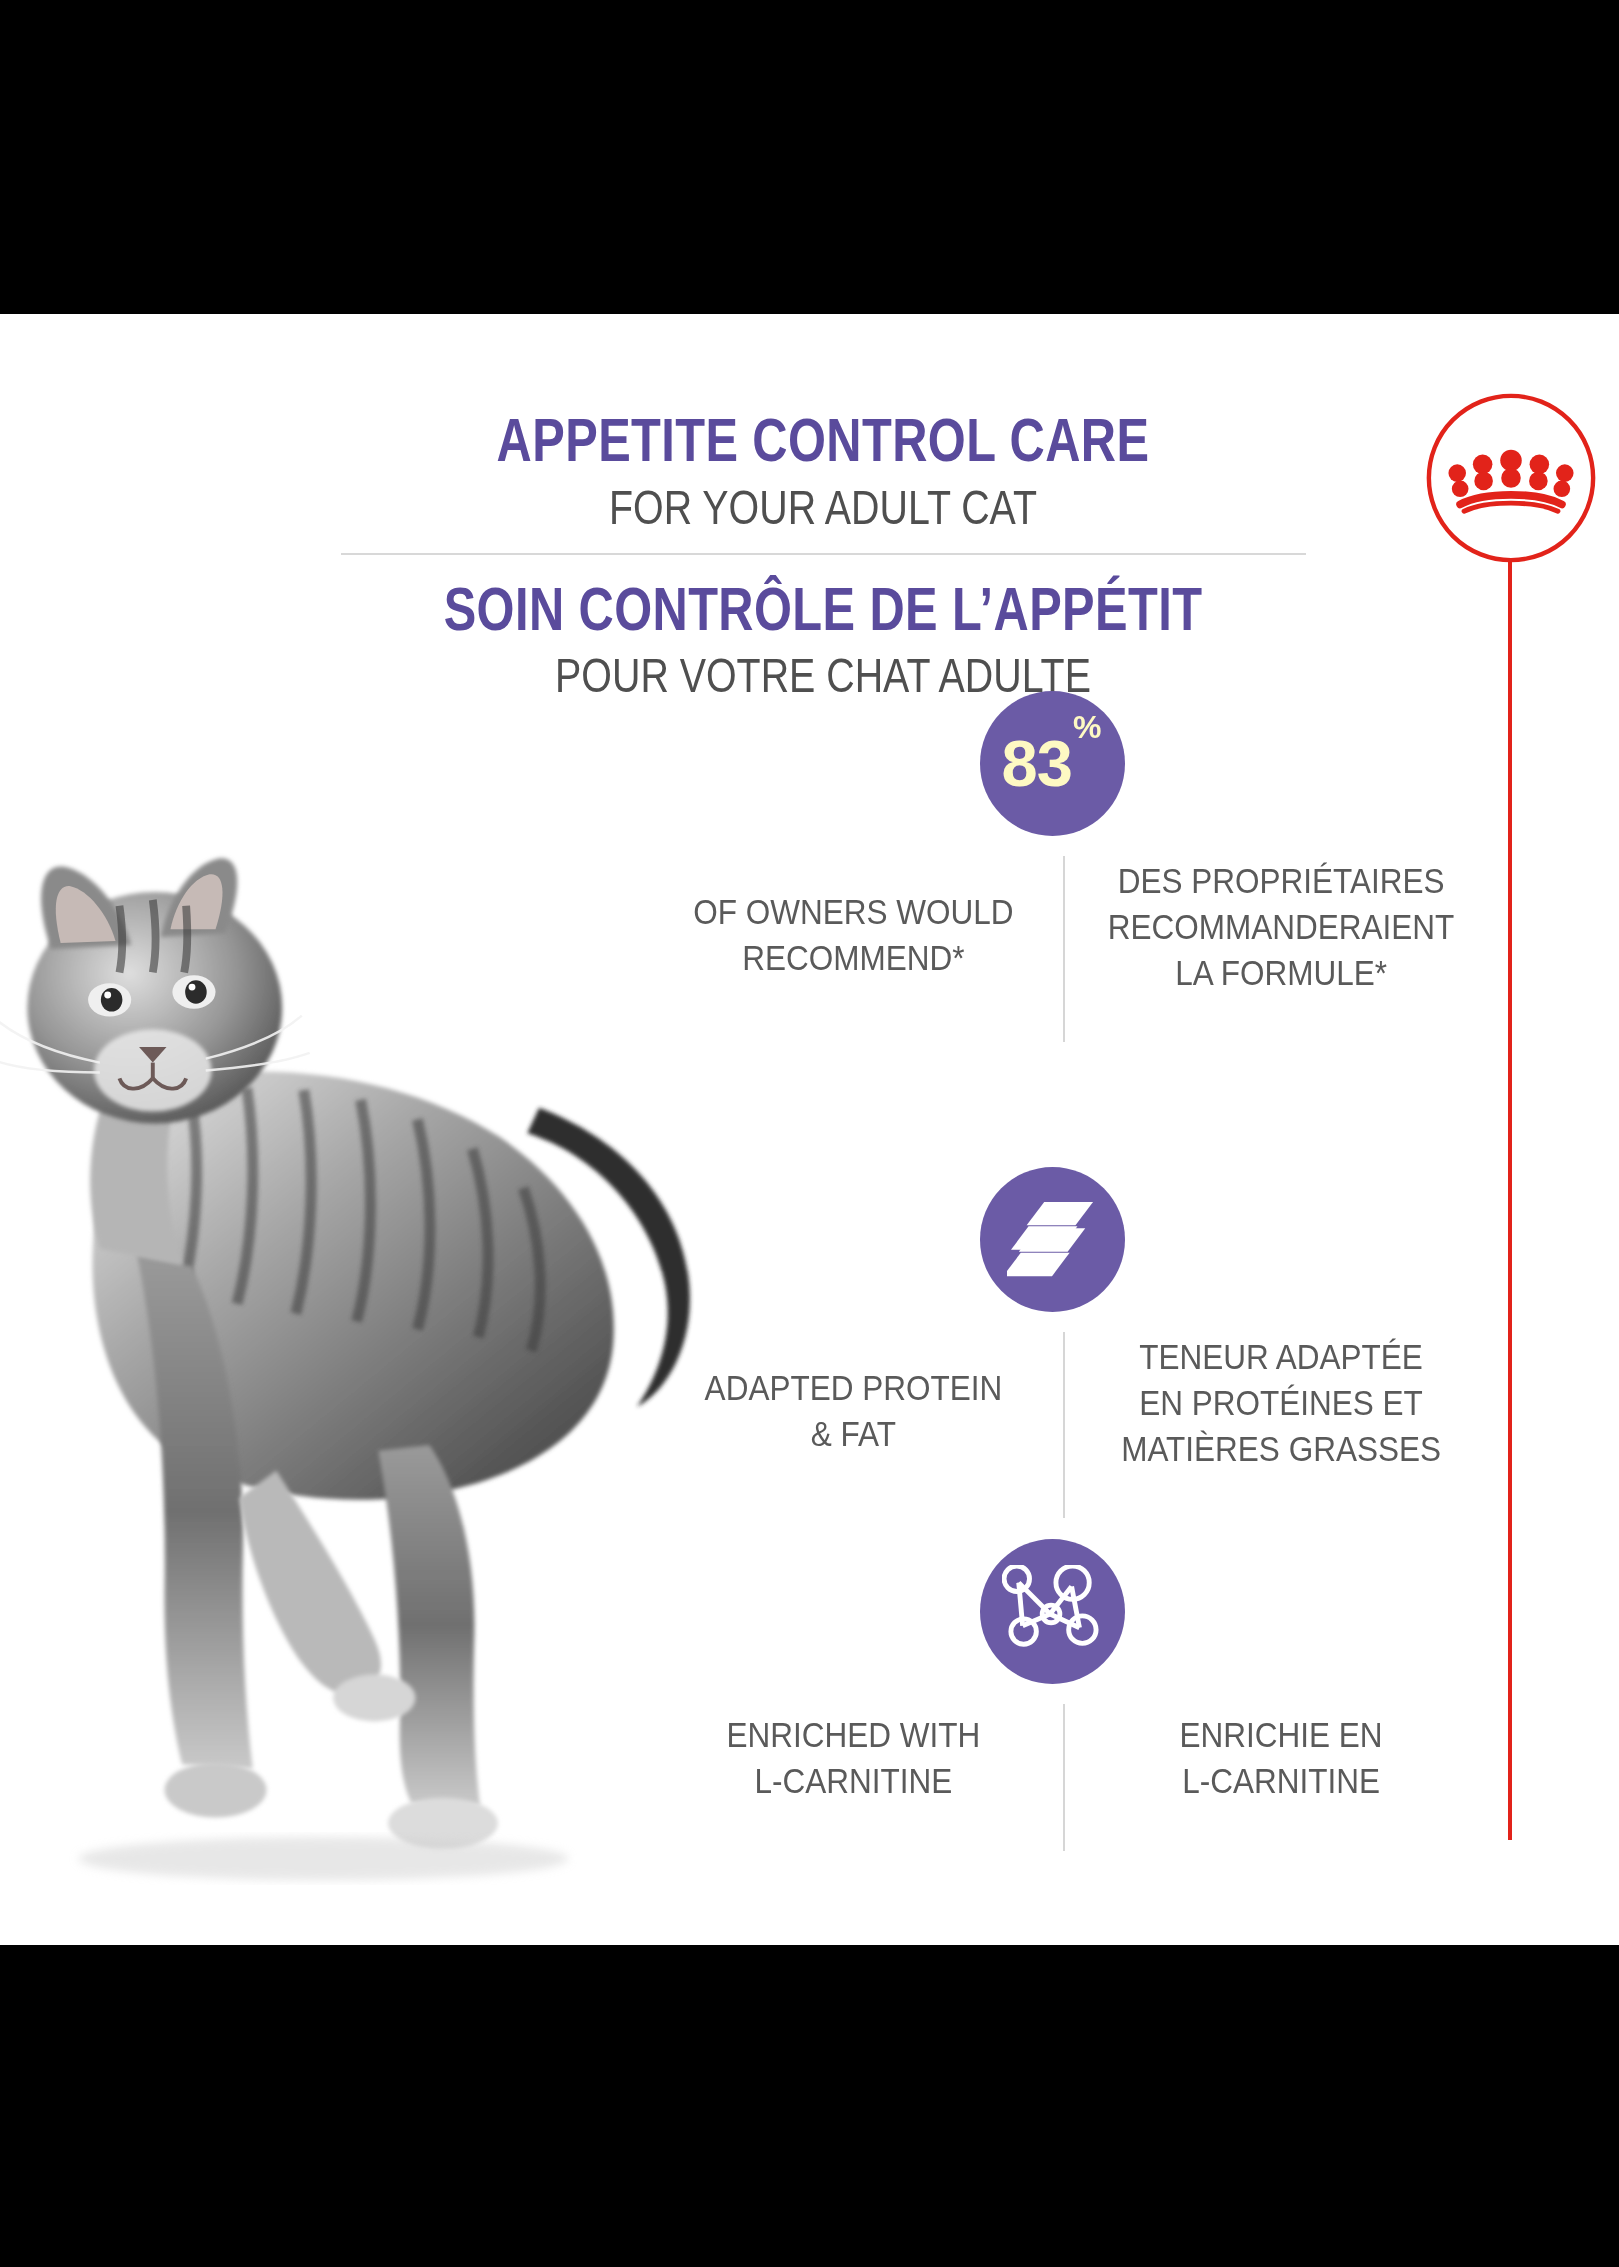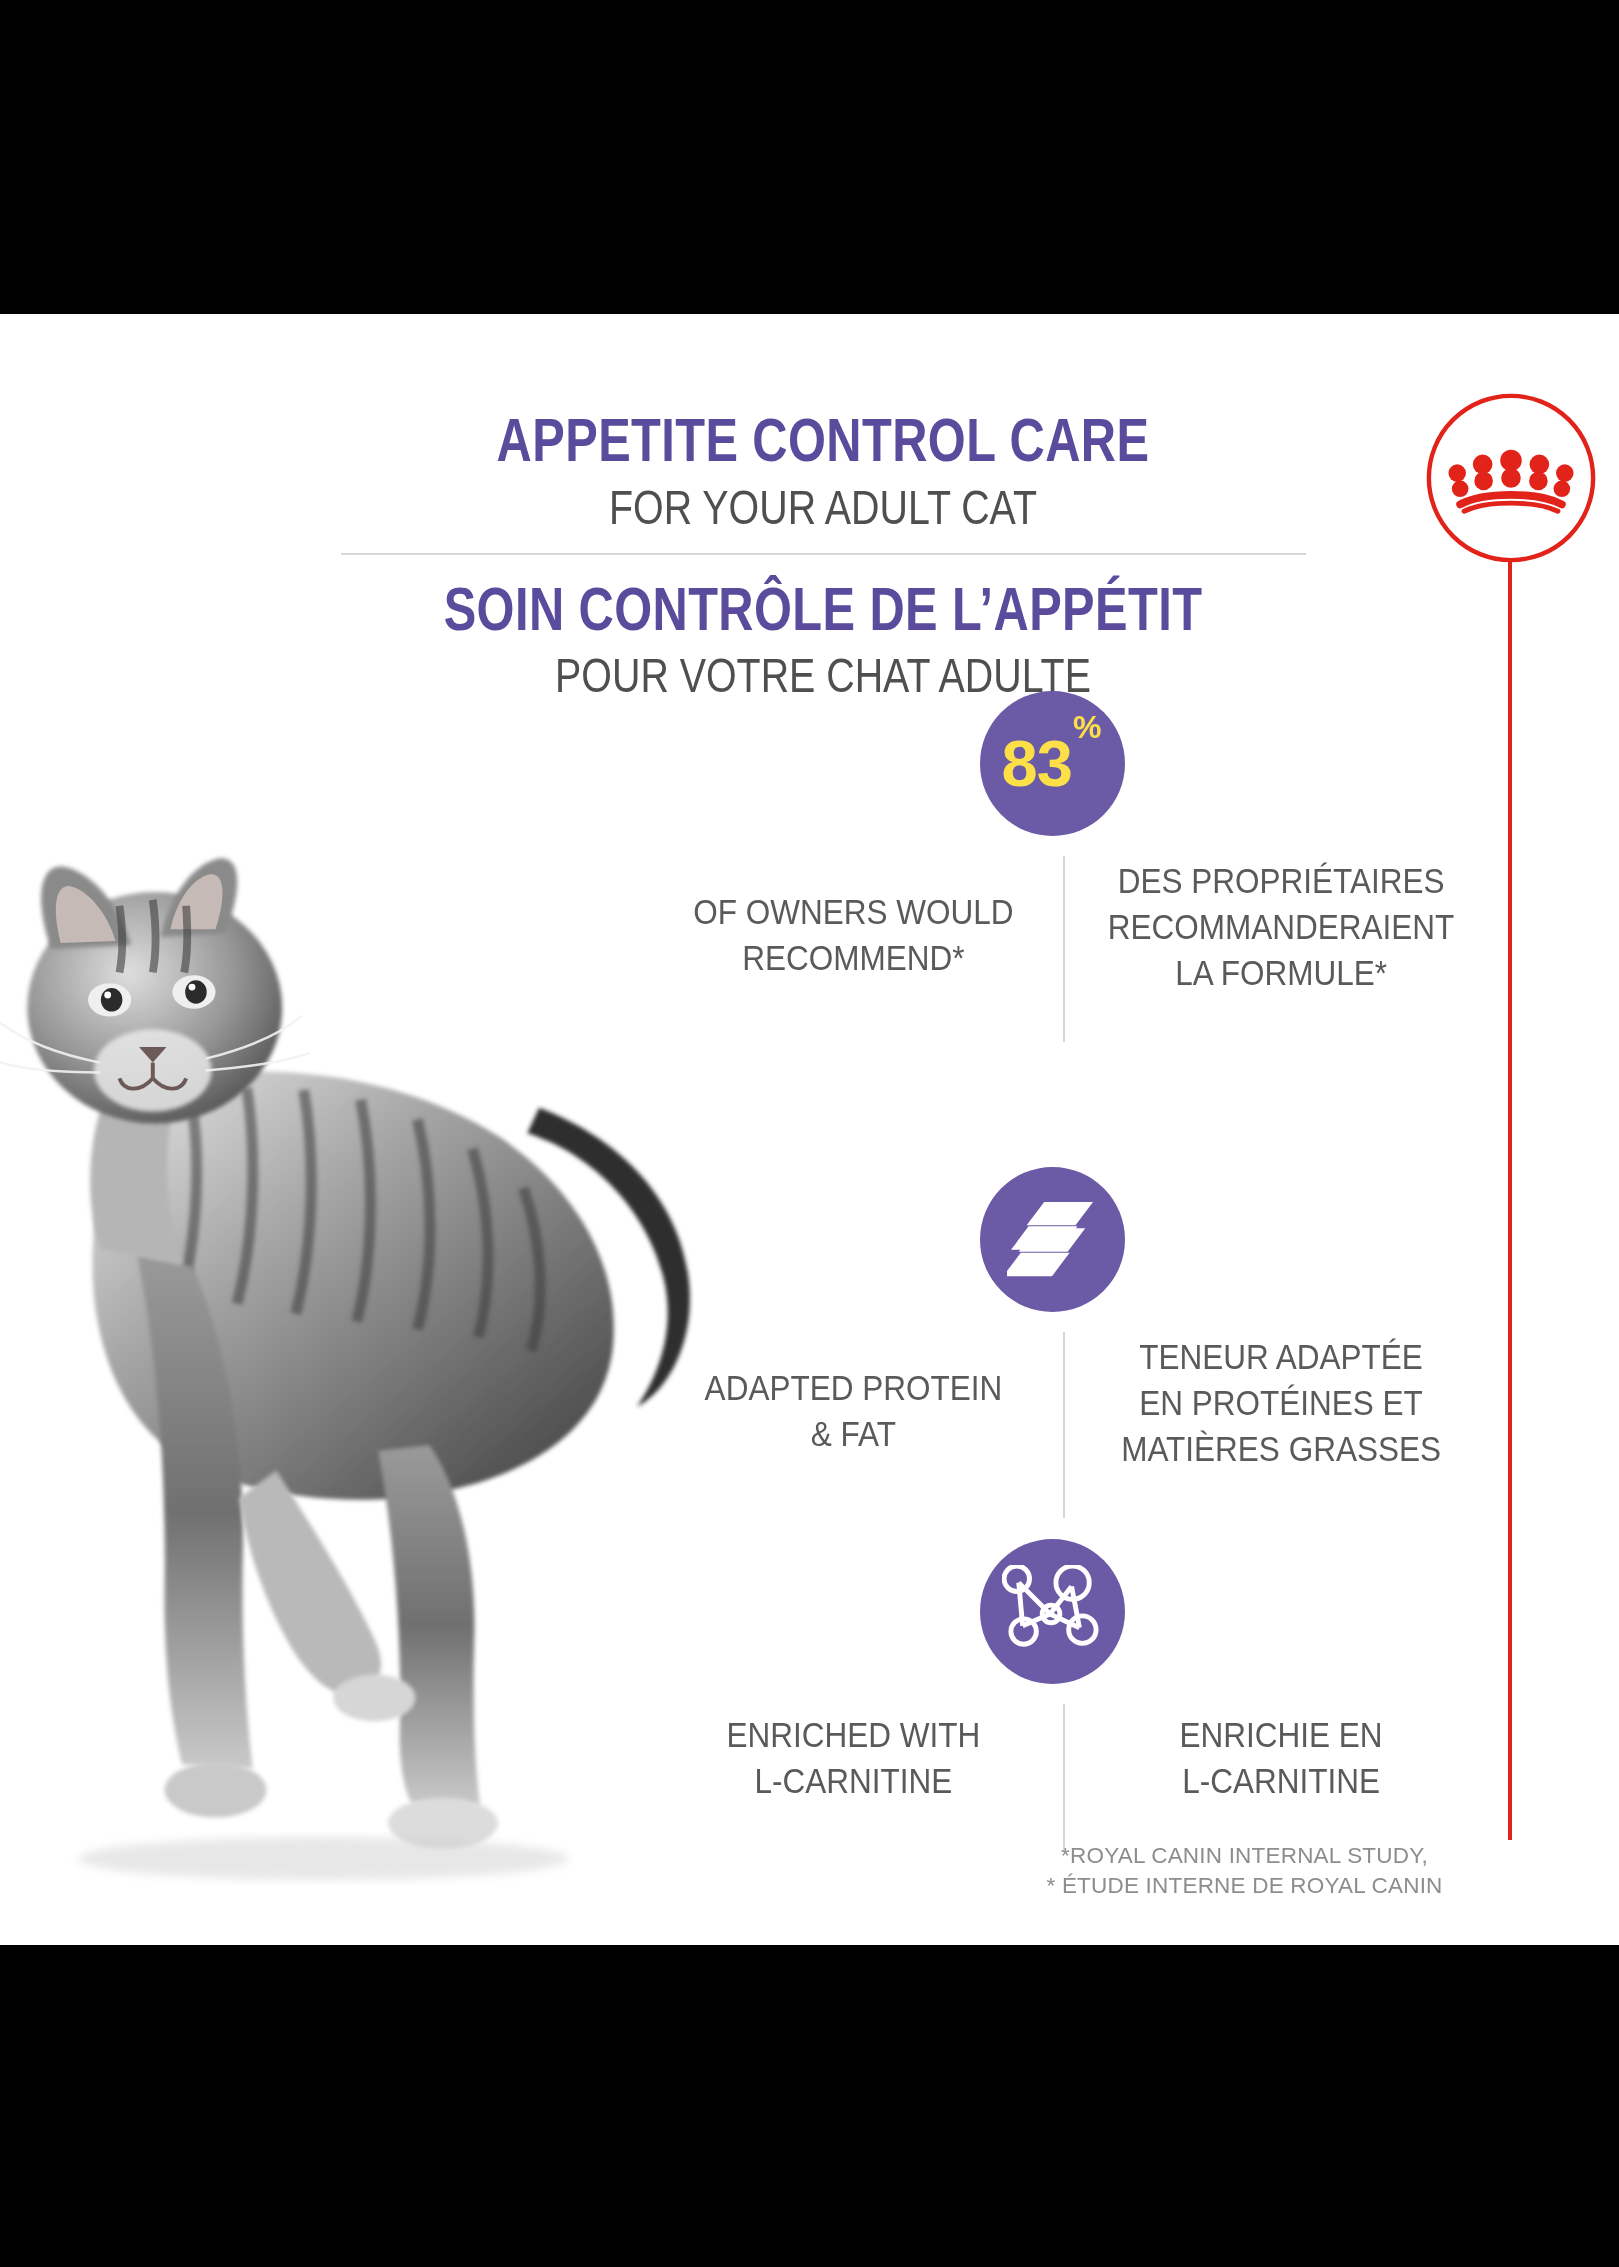--- a/index.html
+++ b/index.html
@@ -149,7 +149,7 @@
   .badge svg { display: block; }
 
   .badge-pct {
-    color: #fde047;
+    color: #fef9c3;
     font-size: 65px;
     font-weight: 700;
     line-height: 1;

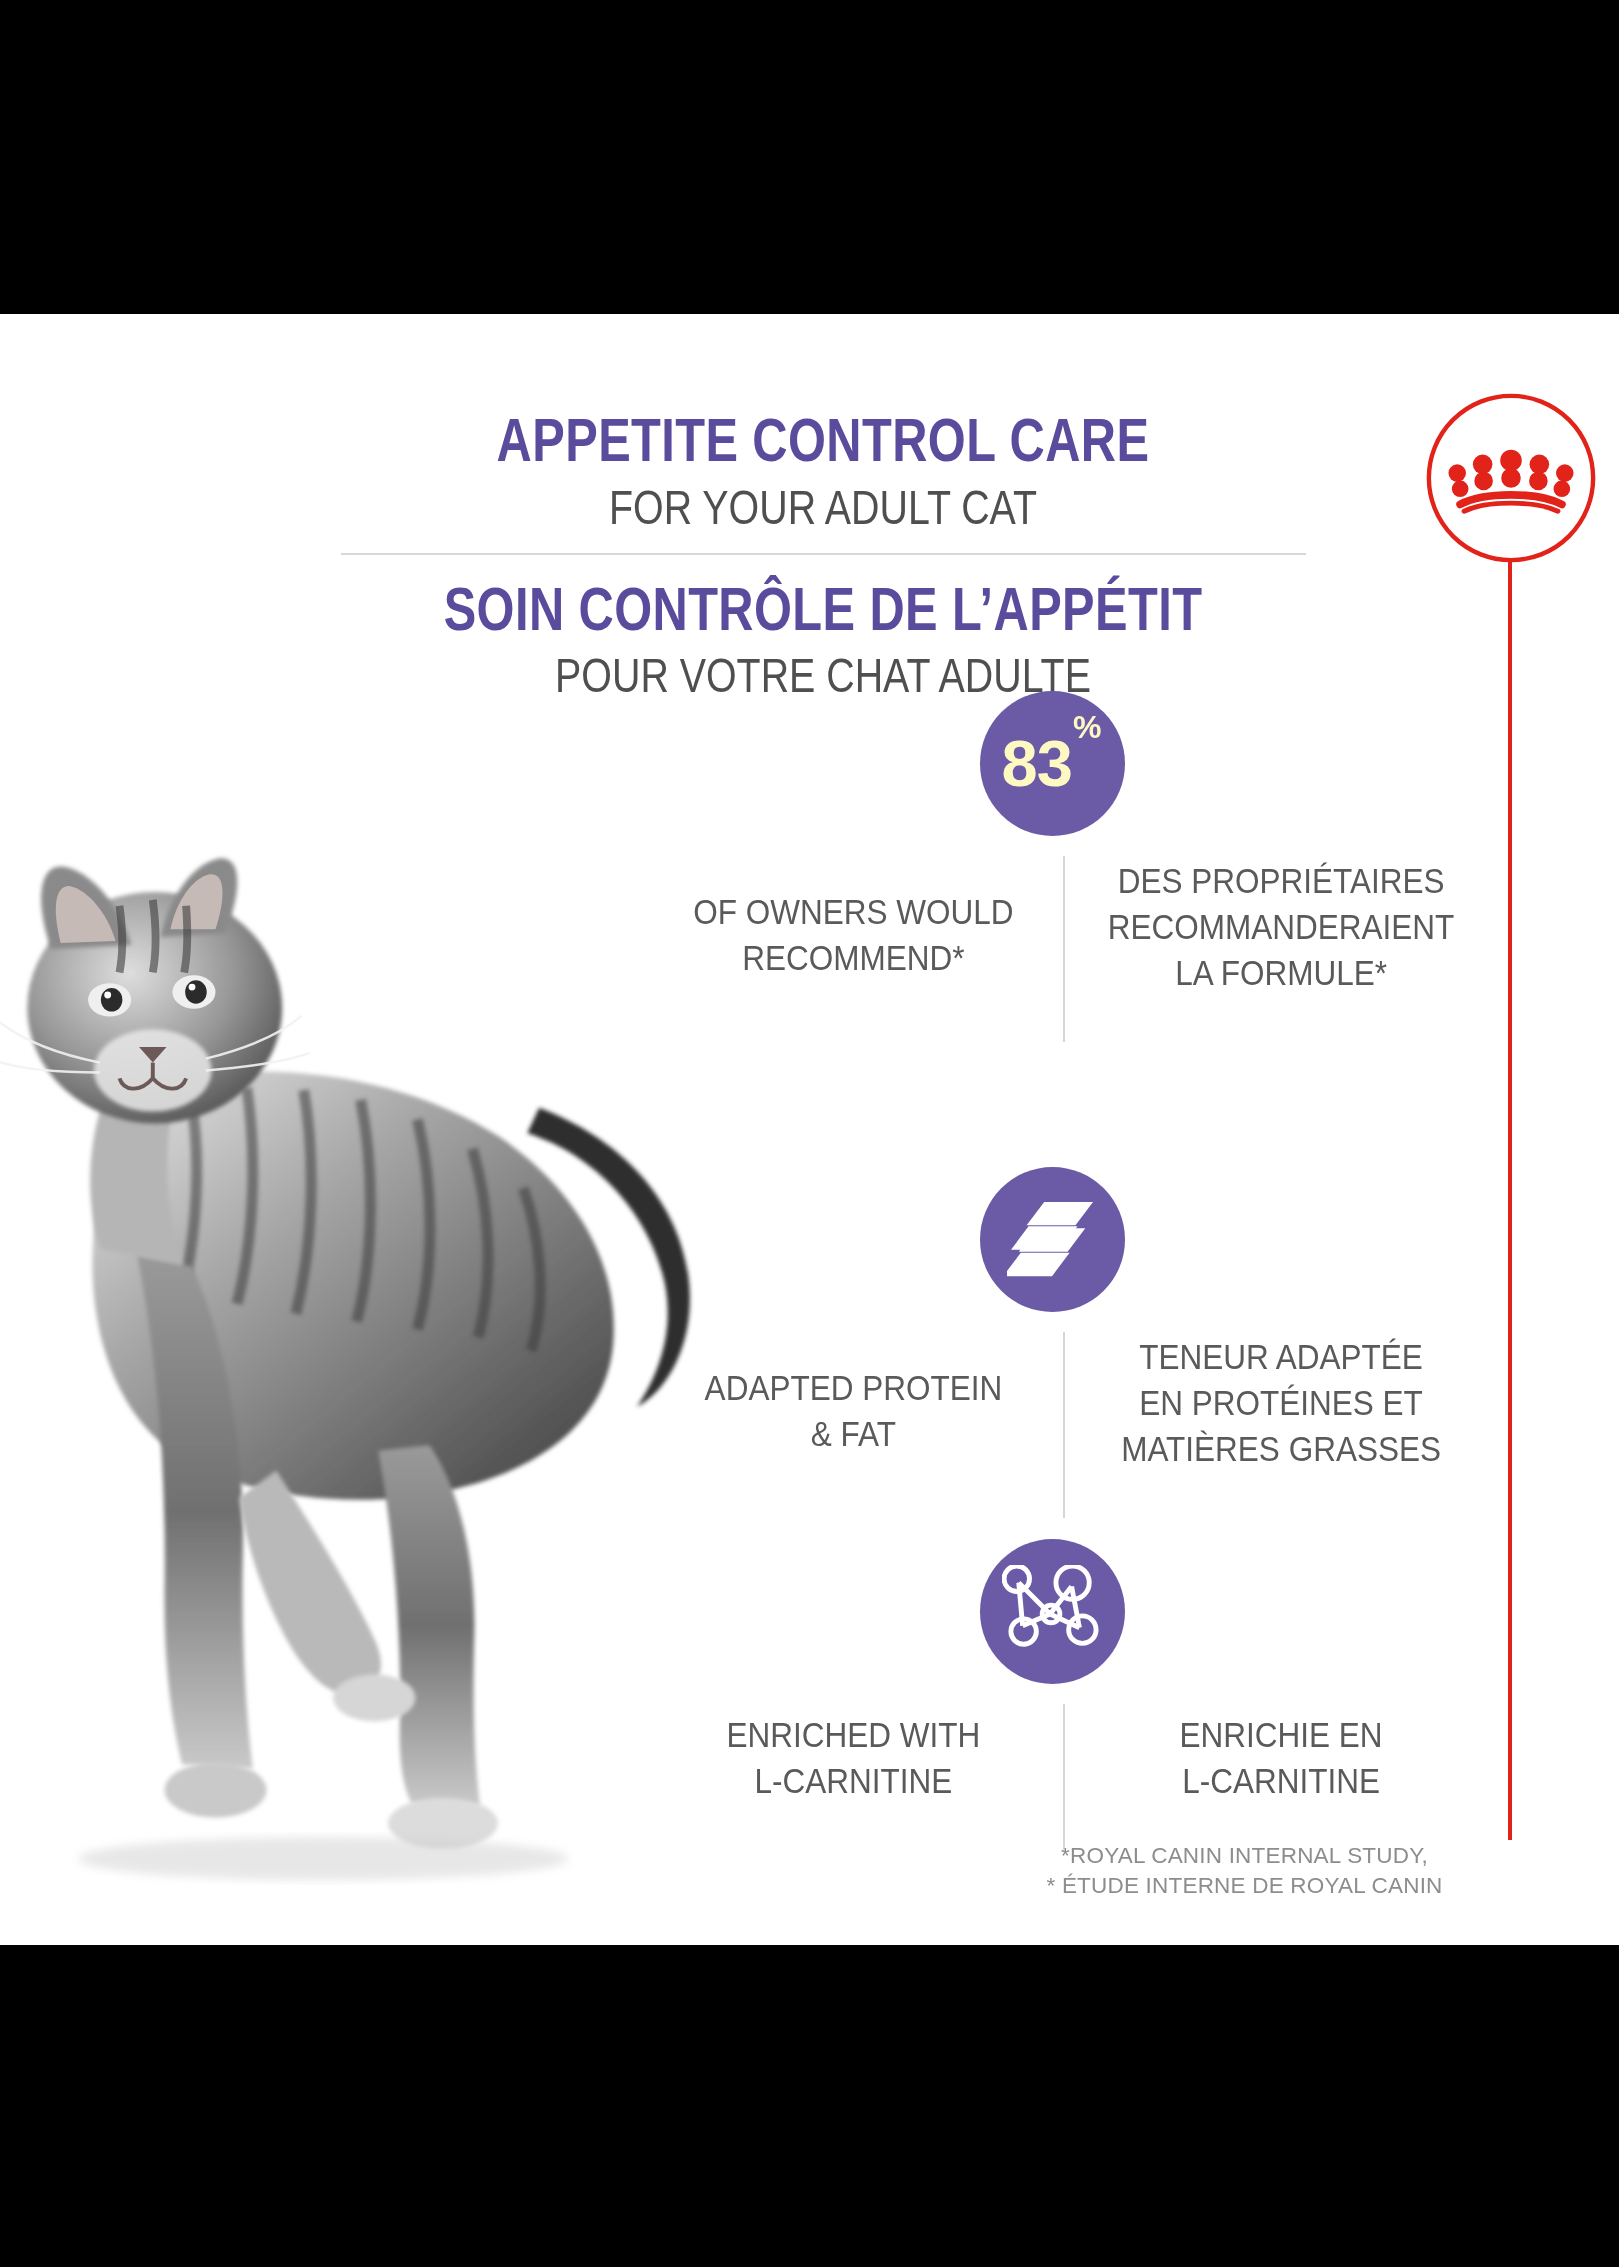--- a/index.html
+++ b/index.html
@@ -410,10 +410,6 @@
 
     </div>
 
-    <div id="footnote">
-      <div>*ROYAL CANIN INTERNAL STUDY,</div>
-      <div>* ÉTUDE INTERNE DE ROYAL CANIN</div>
-    </div>
 
   </div>
 

